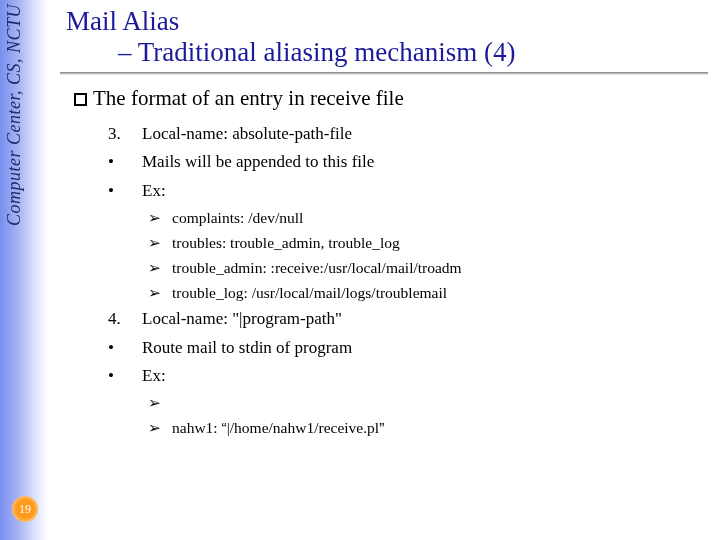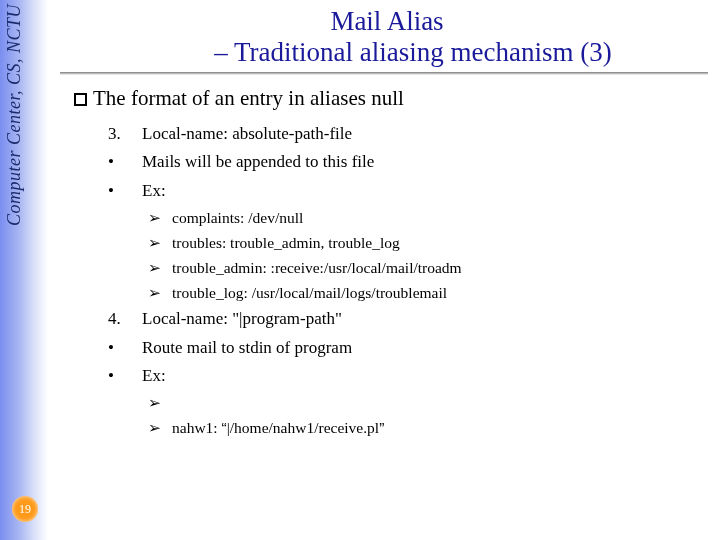--- a/index.html
+++ b/index.html
@@ -61,7 +61,6 @@
     line-height: 1.15;
     margin-left: 6px;
     margin-bottom: 0;
-    text-align: center;
   }
   .title-sub {
     margin-left: 52px;

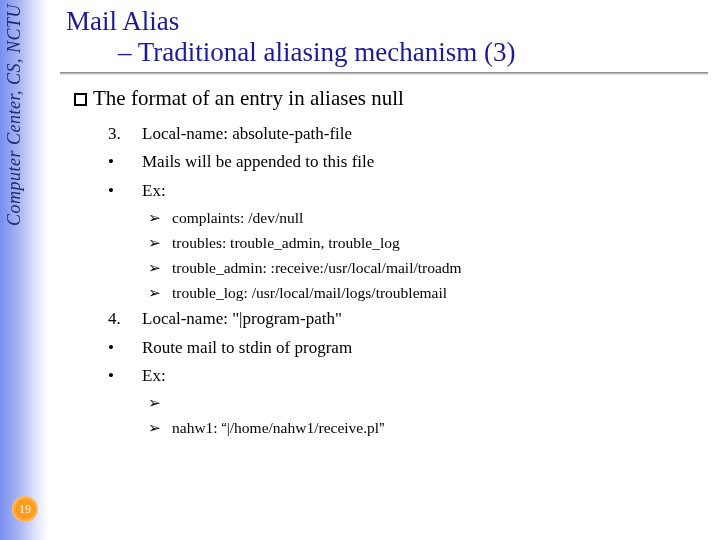--- a/index.html
+++ b/index.html
@@ -131,7 +131,7 @@
   <div class="title">
     <div>Mail Alias</div>
     <div class="title-sub">
-      <span>– </span><span>Traditional aliasing mechanism (3)</span>
+      <span>– </span><span>Traditional aliasing mechanism (4)</span>
     </div>
   </div>
 

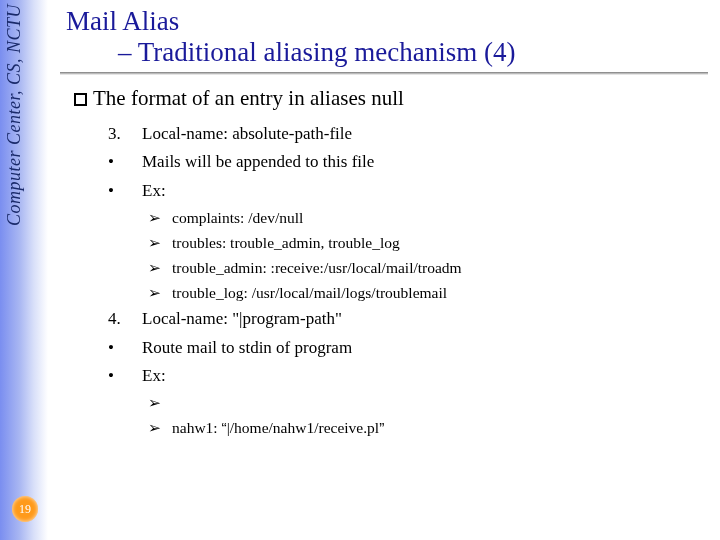--- a/index.html
+++ b/index.html
@@ -138,7 +138,7 @@
   <div class="hr"></div>
 
   <div class="h2">
-    <span class="sq"></span><span>The format of an entry in aliases null</span>
+    <span class="sq"></span><span>The format of an entry in receive file</span>
   </div>
 
   <div class="body-list">

